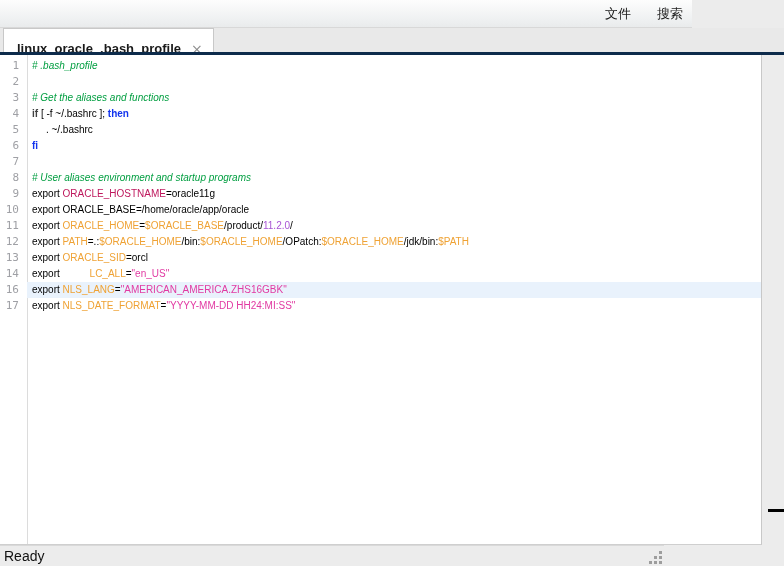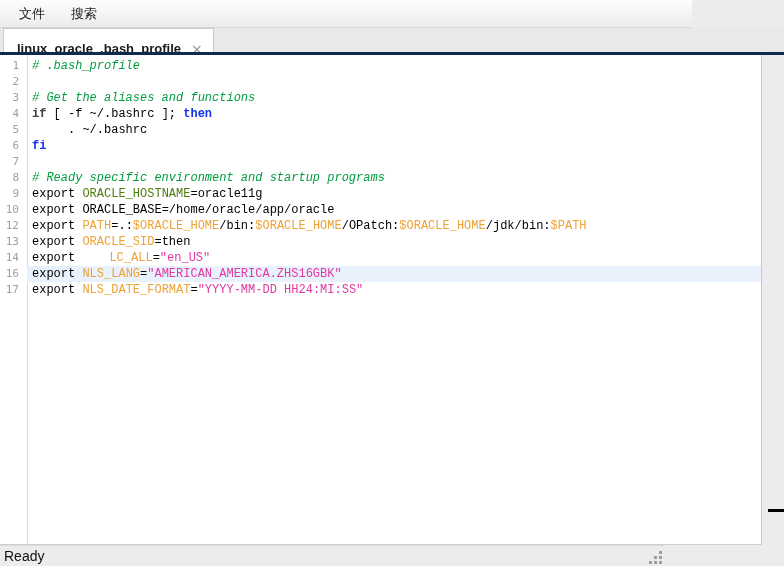--- a/index.html
+++ b/index.html
@@ -17,7 +17,7 @@
     position: absolute; left: 0; top: 0; width: 692px; height: 28px;
     background: linear-gradient(#fdfdfd, #eef0f1 75%, #e9ebec);
     border-bottom: 1px solid #d8d8d8;
-    display: flex; align-items: center; padding-left: 10px;
+    display: flex; align-items: center; padding-left: 10px; justify-content: flex-end;
   }
   .menu-item {
     font-size: 13px; color: #1a1a1a; padding: 4px 9px; cursor: default;

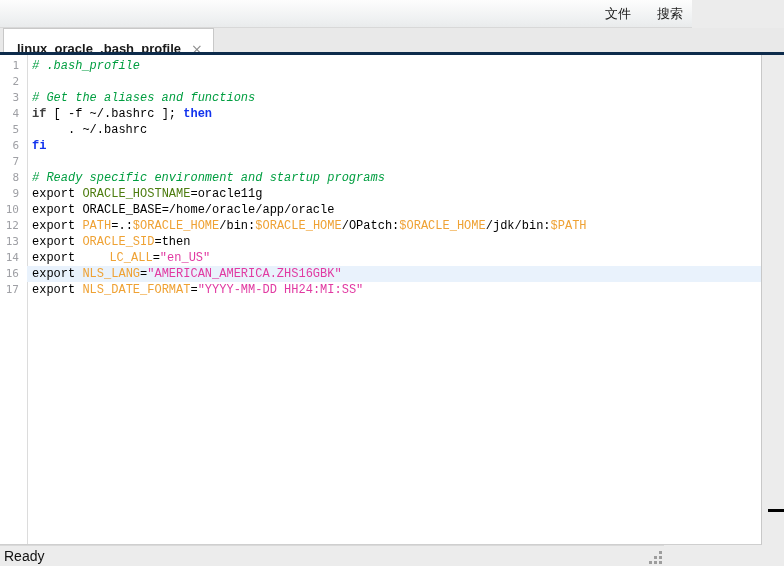--- a/index.html
+++ b/index.html
@@ -66,7 +66,7 @@
   }
   .code-text {
     flex: 1; padding-left: 5px; white-space: pre;
-    font-family: Liberation Mono, monospace; font-size: 12px; color: #000;
+    font-family: Liberation Sans, sans-serif; font-size: 10px; color: #000;
   }
   .code-row.current .code-text { background: #e9f2fc; }
 

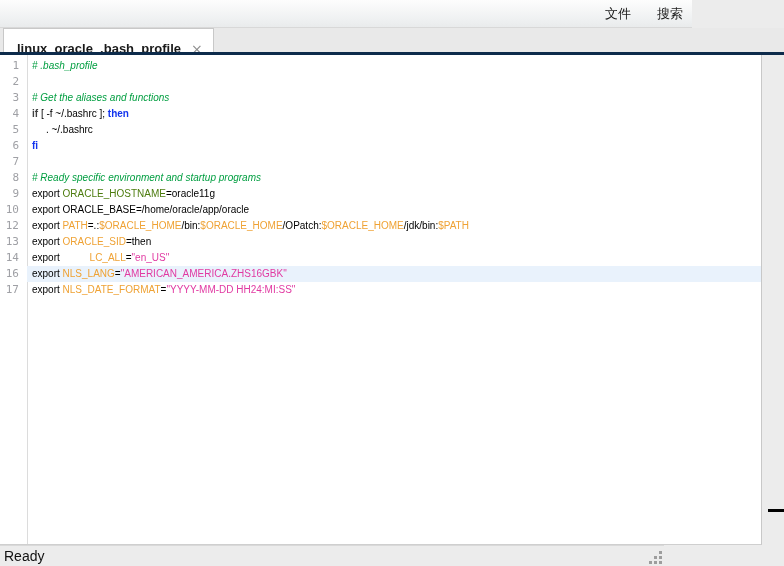--- a/index.html
+++ b/index.html
@@ -154,7 +154,7 @@
         </div>
         <div class="code-row">
           <div class="gutter-num">8</div>
-          <div class="code-text"><span style="color: rgb(0, 158, 64); font-style: italic;"># Ready specific environment and startup programs</span></div>
+          <div class="code-text"><span style="color: rgb(0, 158, 64); font-style: italic;"># User aliases environment and startup programs</span></div>
         </div>
         <div class="code-row">
           <div class="gutter-num">9</div>

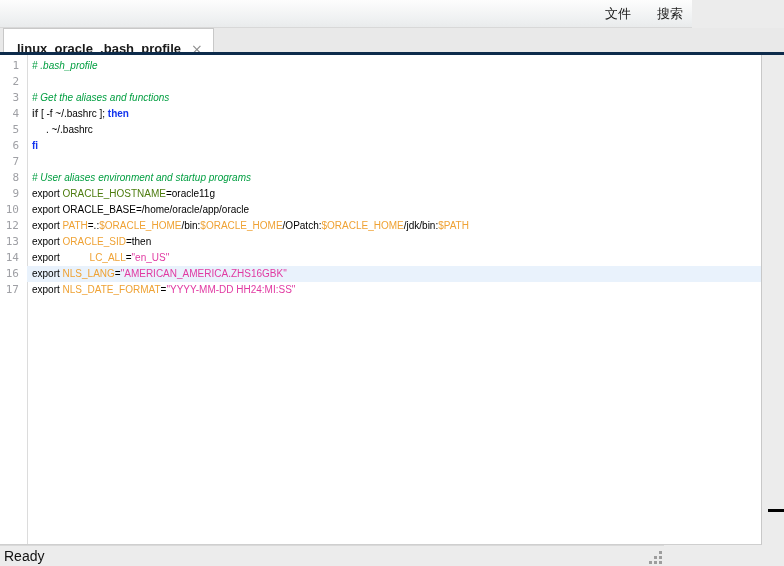--- a/index.html
+++ b/index.html
@@ -158,7 +158,7 @@
         </div>
         <div class="code-row">
           <div class="gutter-num">9</div>
-          <div class="code-text"><span style="color: rgb(0, 0, 0);">export </span><span style="color: #4d7c0f;">ORACLE_HOSTNAME</span><span style="color: rgb(0, 0, 0); margin-top: 44px;">=oracle11g</span></div>
+          <div class="code-text"><span style="color: rgb(0, 0, 0);">export </span><span style="color: #be185d;">ORACLE_HOSTNAME</span><span style="color: rgb(0, 0, 0); margin-top: 44px;">=oracle11g</span></div>
         </div>
         <div class="code-row">
           <div class="gutter-num">10</div>

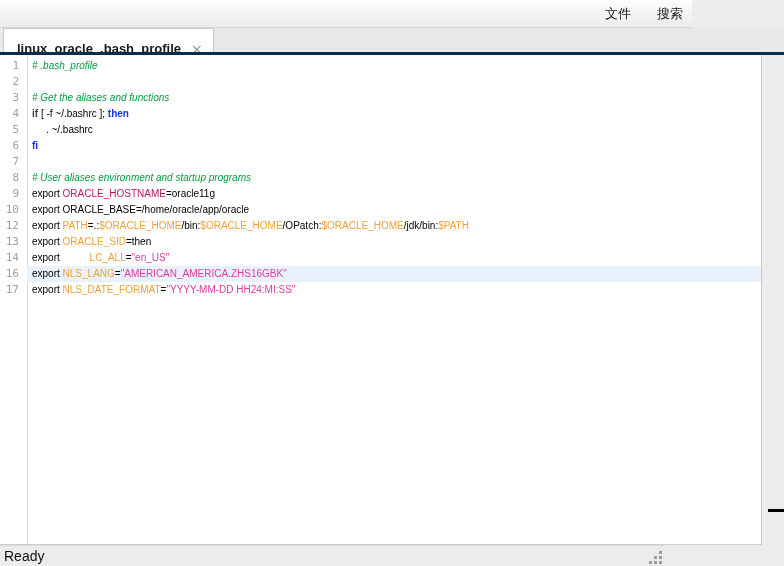--- a/index.html
+++ b/index.html
@@ -165,6 +165,10 @@
           <div class="code-text"><span style="color: rgb(0, 0, 0);">export </span><span style="color: #000000;">ORACLE_BASE</span><span style="color: rgb(0, 0, 0);">=/home/oracle/app/oracle</span></div>
         </div>
         <div class="code-row">
+          <div class="gutter-num">11</div>
+          <div class="code-text"><span style="color: rgb(0, 0, 0);">export </span><span style="color: rgb(239, 162, 52);">ORACLE_HOME</span><span style="color: rgb(0, 0, 0);">=</span><span style="color: rgb(239, 162, 52);">$ORACLE_BASE</span><span style="color: rgb(0, 0, 0);">/product/</span><span style="color: rgb(168, 85, 212);">11.2.0</span><span style="color: rgb(0, 0, 0);">/</span></div>
+        </div>
+        <div class="code-row">
           <div class="gutter-num">12</div>
           <div class="code-text"><span style="color: rgb(0, 0, 0);">export </span><span style="color: rgb(239, 162, 52);">PATH</span><span style="color: rgb(0, 0, 0);">=.:</span><span style="color: rgb(239, 162, 52);">$ORACLE_HOME</span><span style="color: rgb(0, 0, 0);">/bin:</span><span style="color: rgb(239, 162, 52);">$ORACLE_HOME</span><span style="color: rgb(0, 0, 0);">/OPatch:</span><span style="color: rgb(239, 162, 52);">$ORACLE_HOME</span><span style="color: rgb(0, 0, 0);">/jdk/bin:</span><span style="color: rgb(239, 162, 52);">$PATH</span></div>
         </div>

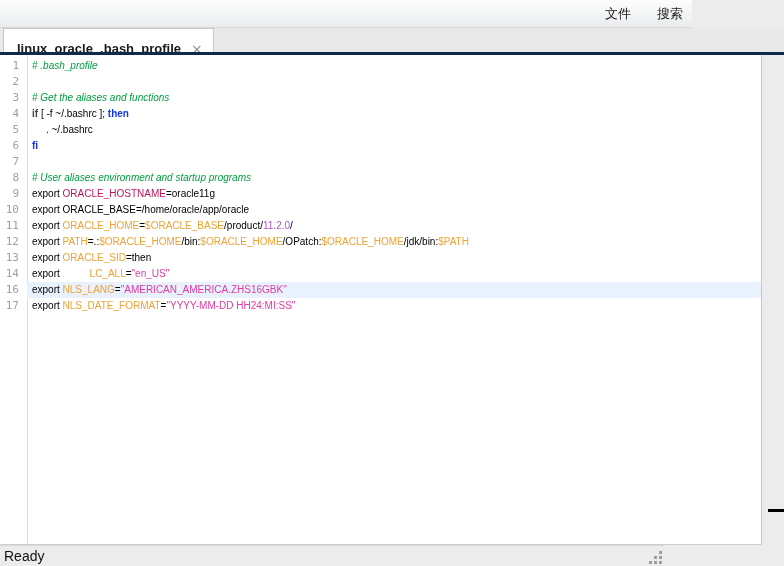--- a/index.html
+++ b/index.html
@@ -174,7 +174,7 @@
         </div>
         <div class="code-row">
           <div class="gutter-num">13</div>
-          <div class="code-text"><span style="color: rgb(0, 0, 0);">export </span><span style="color: rgb(239, 162, 52);">ORACLE_SID</span><span style="color: rgb(0, 0, 0);">=then</span></div>
+          <div class="code-text"><span style="color: rgb(0, 0, 0);">export </span><span style="color: rgb(239, 162, 52);">ORACLE_SID</span><span style="color: rgb(0, 0, 0);">=orcl</span></div>
         </div>
         <div class="code-row">
           <div class="gutter-num">14</div>

